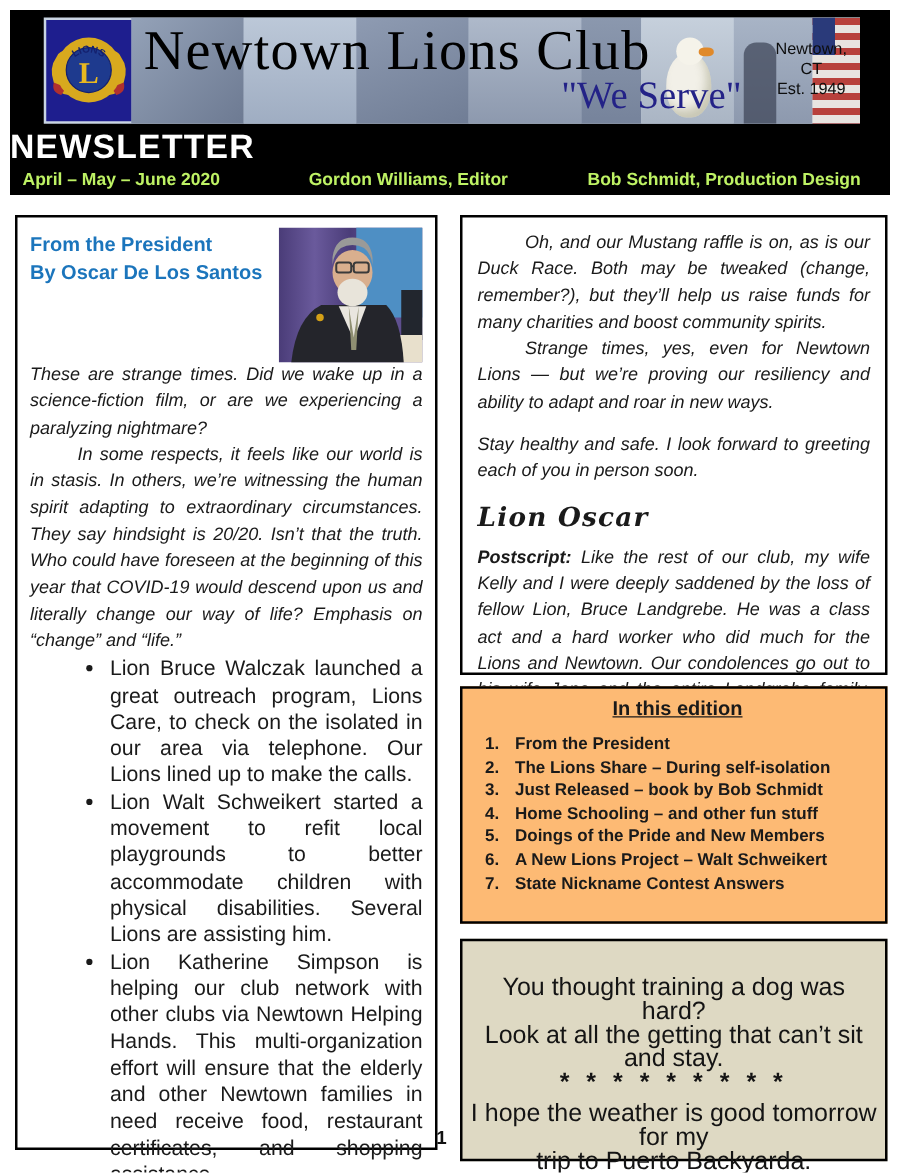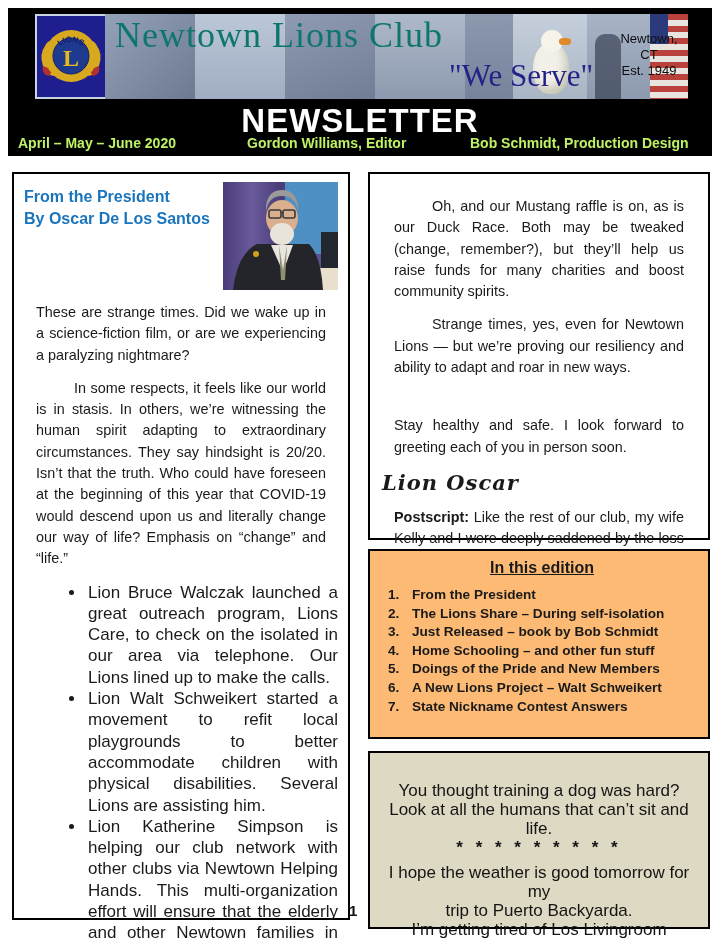--- a/index.html
+++ b/index.html
@@ -69,7 +69,7 @@
   .club-name {
     position: absolute; left: 80px; top: 0px; width: 500px;
     font-family: "Liberation Serif", serif;
-    font-size: 36px; color: #0f766e; z-index: 2;
+    font-size: 45px; color: #000000; z-index: 2;
     letter-spacing: 1px; white-space: nowrap;
   }
   .motto {

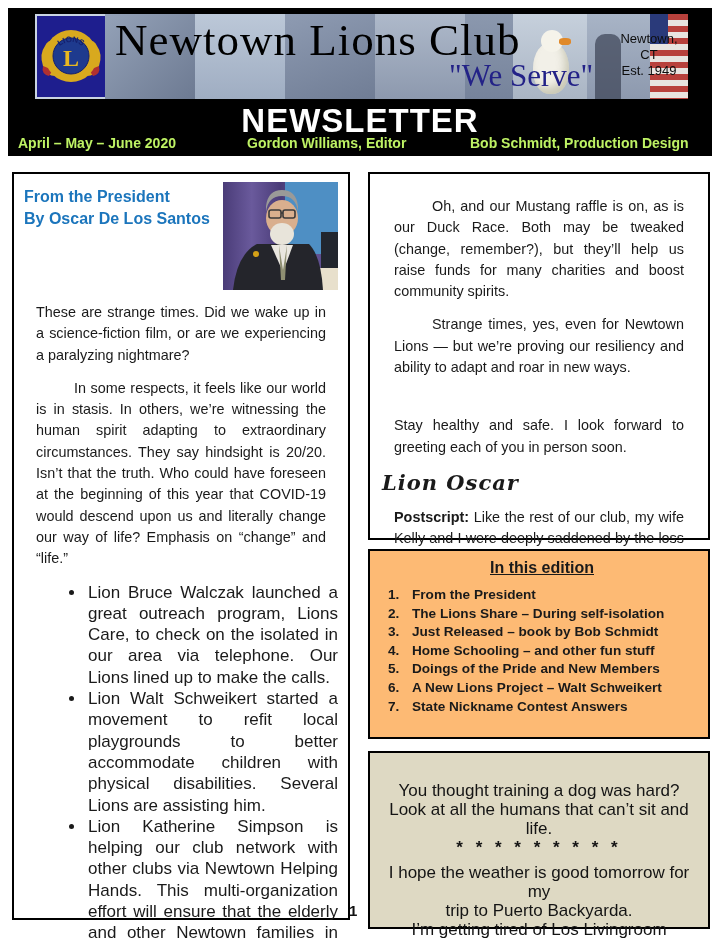--- a/index.html
+++ b/index.html
@@ -84,8 +84,8 @@
   }
   .news-title {
     position: absolute; left: 0; top: 94px; width: 704px;
-    text-align: center; color: #ffffff;
-    font-size: 33px; font-weight: bold; letter-spacing: 1px;
+    text-align: left; color: #ffffff;
+    font-size: 27px; font-weight: bold; letter-spacing: 1px;
   }
   .credit { position: absolute; top: 127px; color: #bef264; font-size: 14px; font-weight: bold; white-space: nowrap; }
   .credit.c1 { left: 10px; }

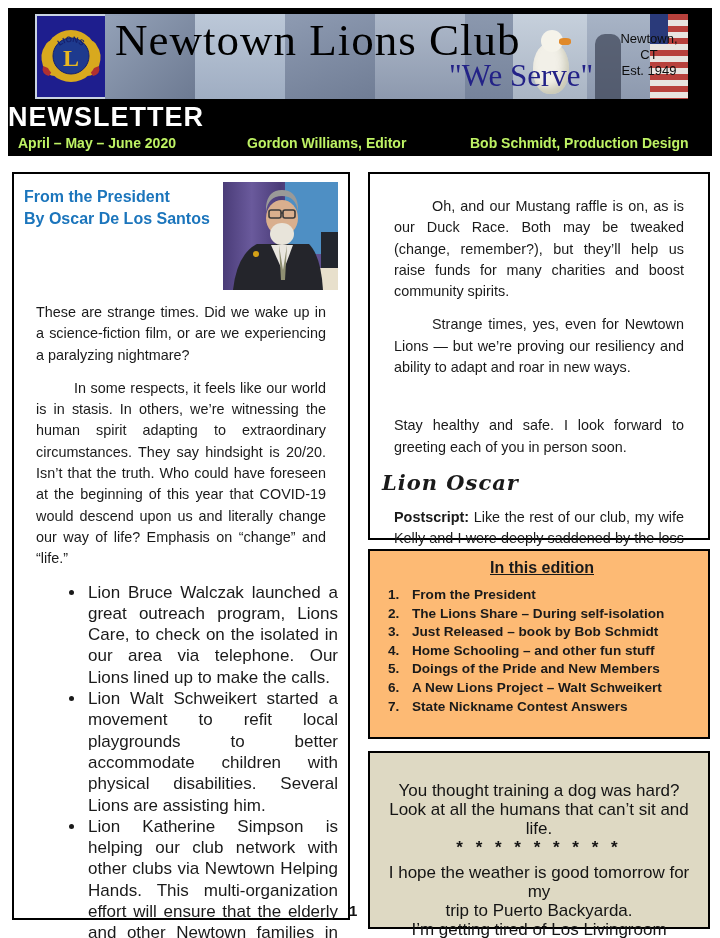--- a/index.html
+++ b/index.html
@@ -106,7 +106,7 @@
   .article-title { text-align: center; font-weight: bold; font-size: 15px; margin: 9px 0 8px; }
 
   .body-p {
-    font-size: 14.4px; line-height: 21.3px; text-align: justify; margin: 12px;
+    font-size: 14.4px; line-height: 21.3px; text-align: justify; margin: 0; font-style: italic;
   }
   .indent { text-indent: 38px; }
   ul.bullets { margin: 0; padding-left: 62px; }

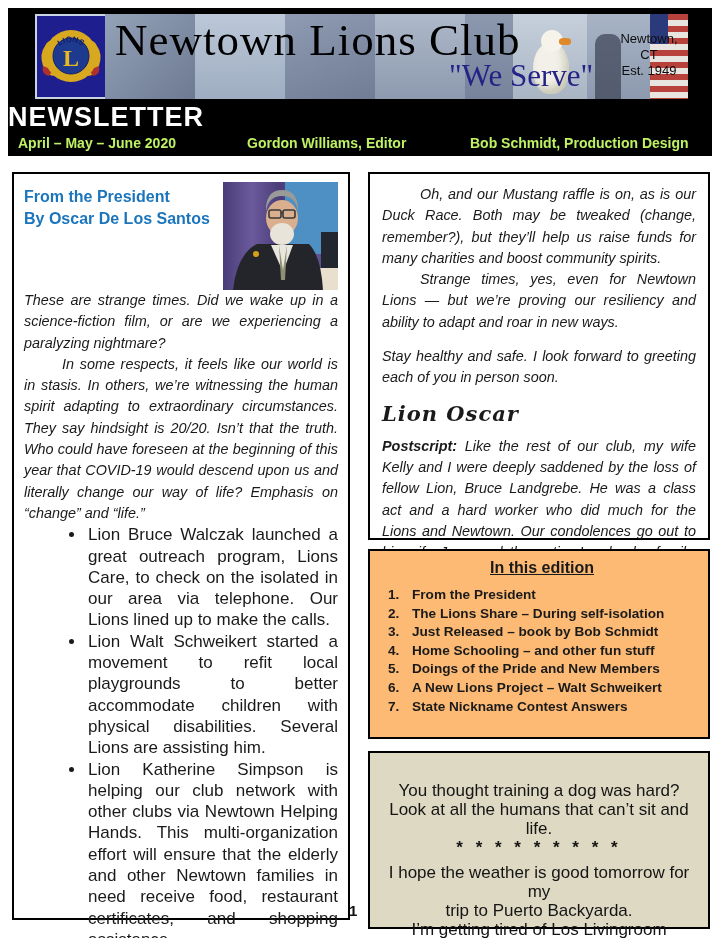--- a/index.html
+++ b/index.html
@@ -135,7 +135,7 @@
   .humor-box {
     left: 368px; top: 751px; width: 342px; height: 178px;
     background: #ded9c3; padding: 28px 6px 0; text-align: center;
-    font-size: 17px; line-height: 19px; color: #141414;
+    font-size: 20px; line-height: 19px; color: #141414;
   }
   .humor-line.stars { letter-spacing: 4px; font-weight: bold; }
   .humor-line.break-before { margin-top: 6px; }

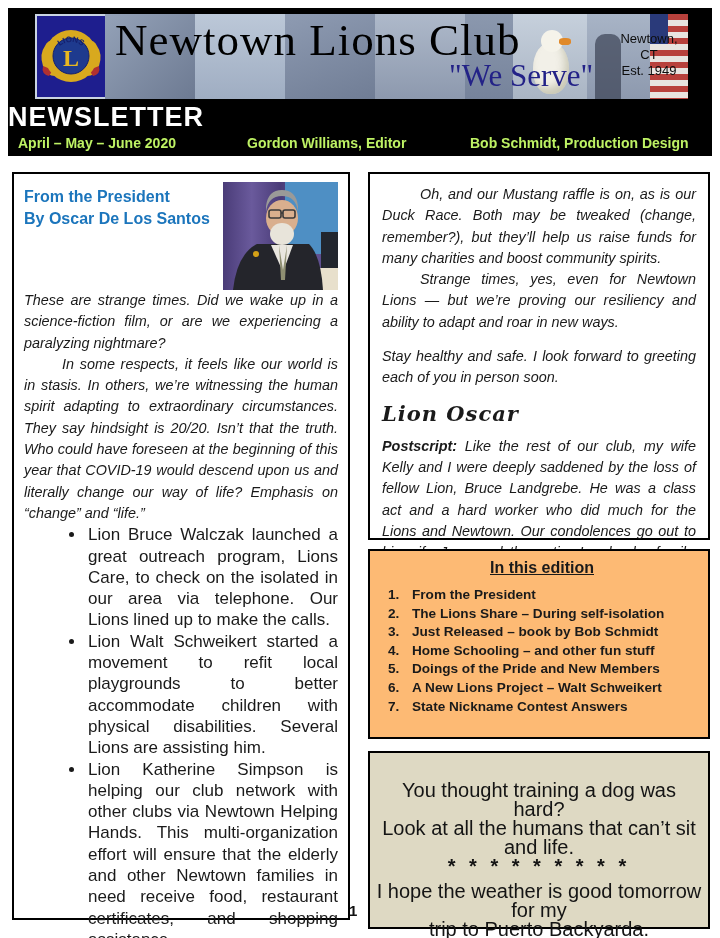--- a/index.html
+++ b/index.html
@@ -290,7 +290,7 @@
 
   <section class="box humor-box">
     <div class="humor-line">You thought training a dog was hard?</div>
-    <div class="humor-line">Look at all the humans that can’t sit and life.</div>
+    <div class="humor-line">Look at all the getting that can’t sit and stay.</div>
     <div class="humor-line stars">* * * * * * * * *</div>
     <div class="humor-line break-before">I hope the weather is good tomorrow for my</div>
     <div class="humor-line">trip to Puerto Backyarda.</div>

